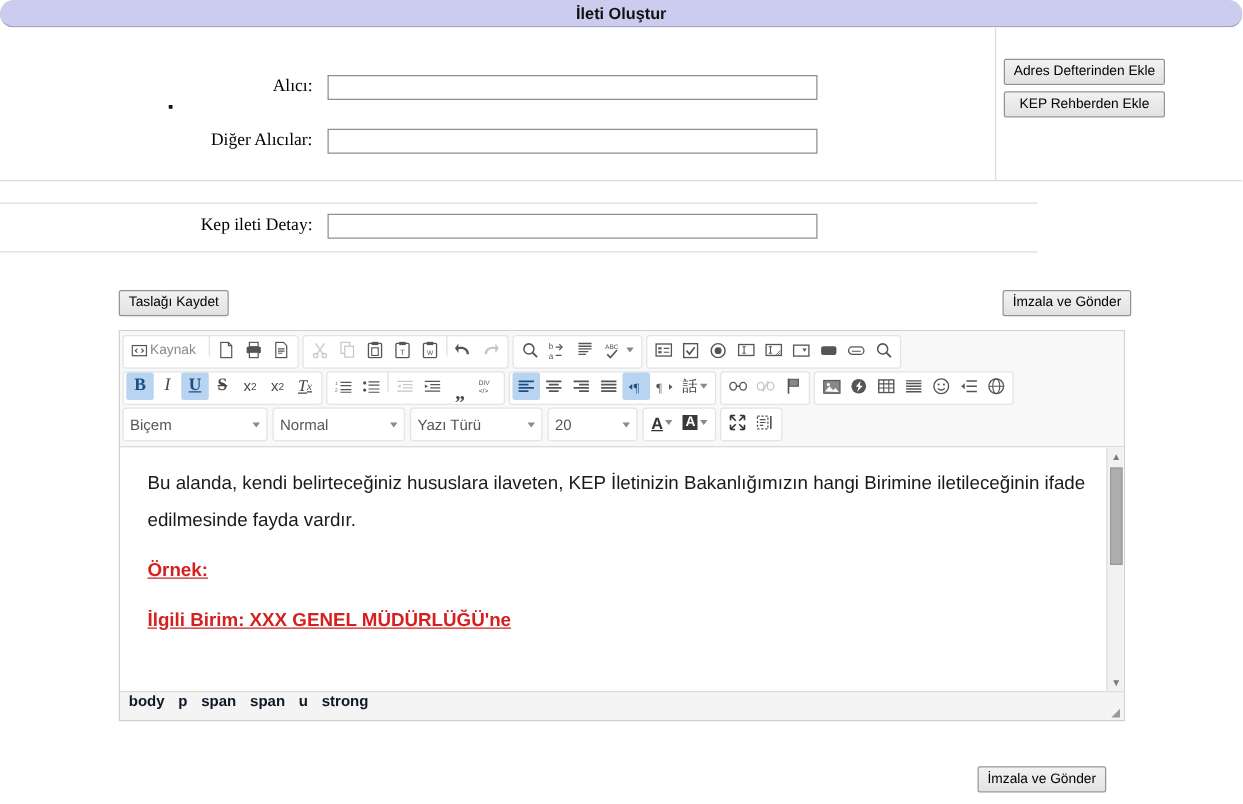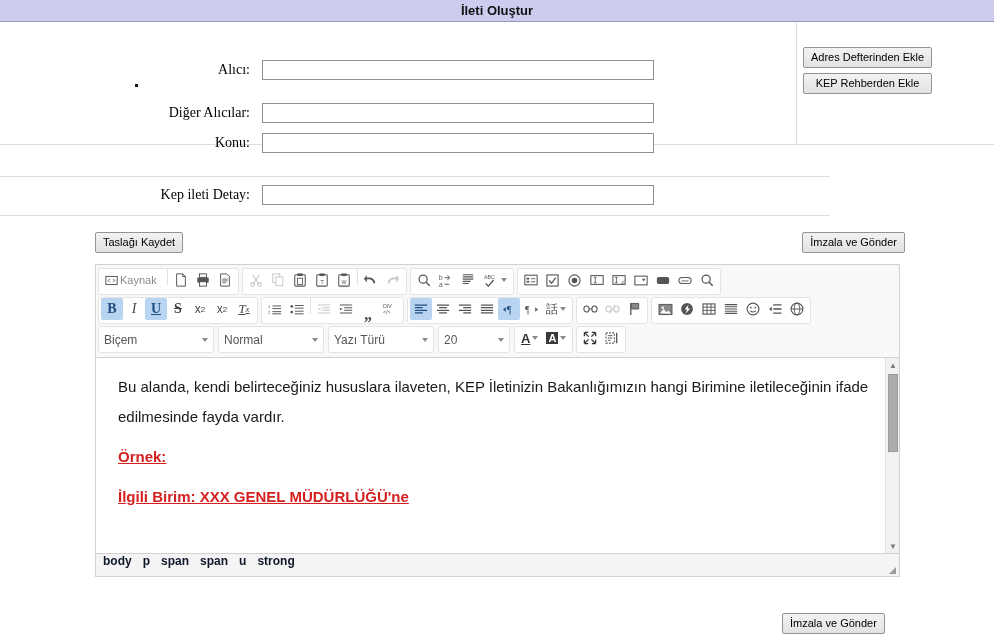--- a/index.html
+++ b/index.html
@@ -19,7 +19,7 @@
     background:#ccccee;
     border-bottom:1px solid #9999bb;
     display:flex;align-items:center;justify-content:center;
-    font-weight:bold;font-size:13px;color:#111;
+    font-weight:bold;font-size:13px;color:#111;border-radius:11px;
   }
 
   

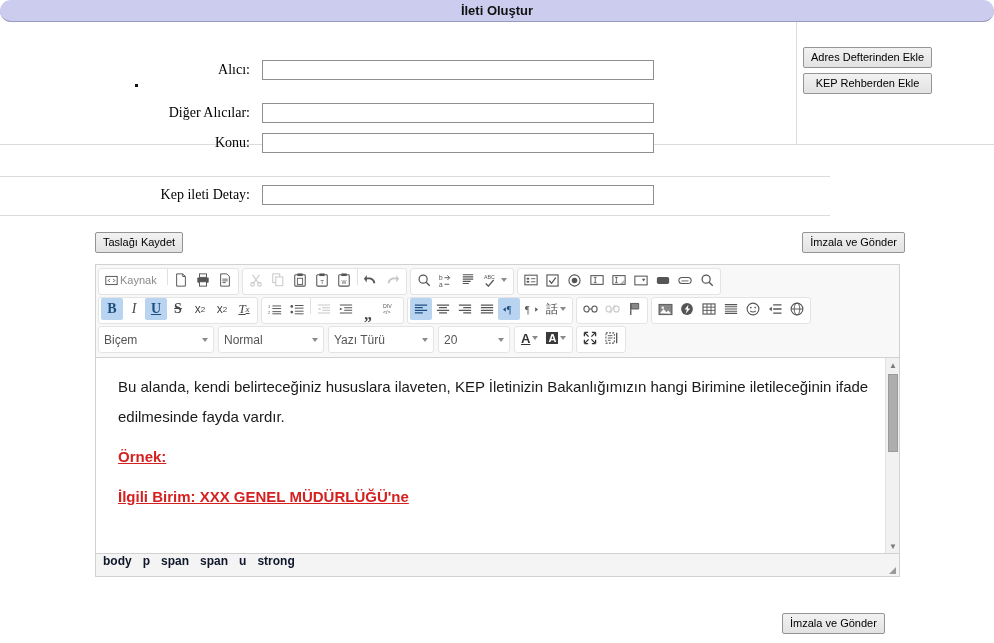--- a/index.html
+++ b/index.html
@@ -219,10 +219,6 @@
     <input class="text-input" type="text" value="" style="">
   </div>
 
-  <div class="field-row" id="row-konu">
-    <div class="field-label">Konu:</div>
-    <input class="text-input" type="text" value="" style="">
-  </div>
 
   <div class="side-buttons">
     <button class="gray-btn">Adres Defterinden Ekle</button>

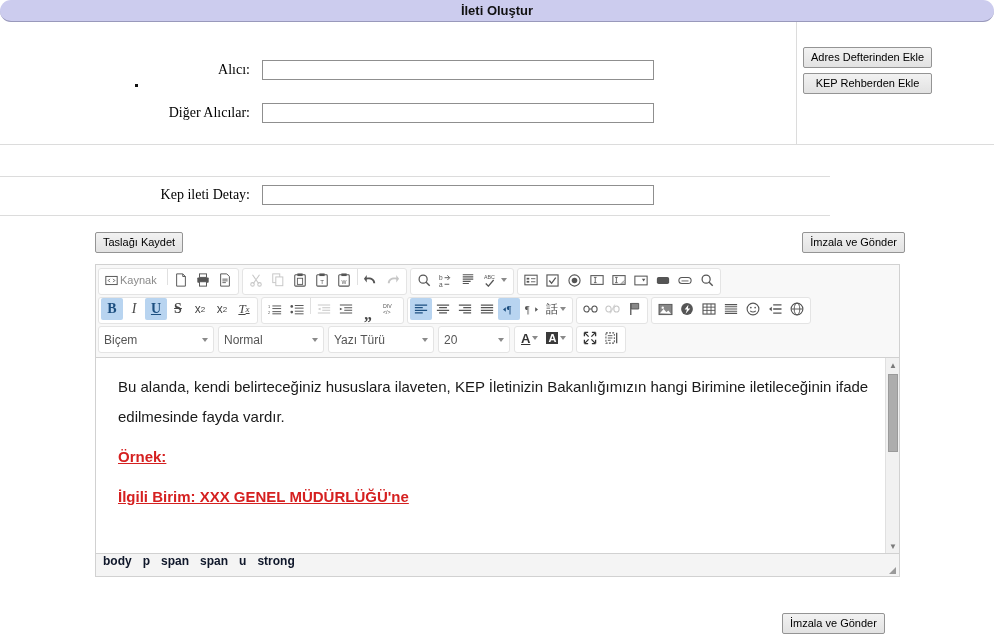--- a/index.html
+++ b/index.html
@@ -75,7 +75,7 @@
 
   
   .detail-panel{
-    position:absolute;left:0;top:176px;
+    position:absolute;left:0;top:162px;
     width:830px;height:40px;
     border-top:1px solid #dcdcdc;
     border-bottom:1px solid #dcdcdc;

